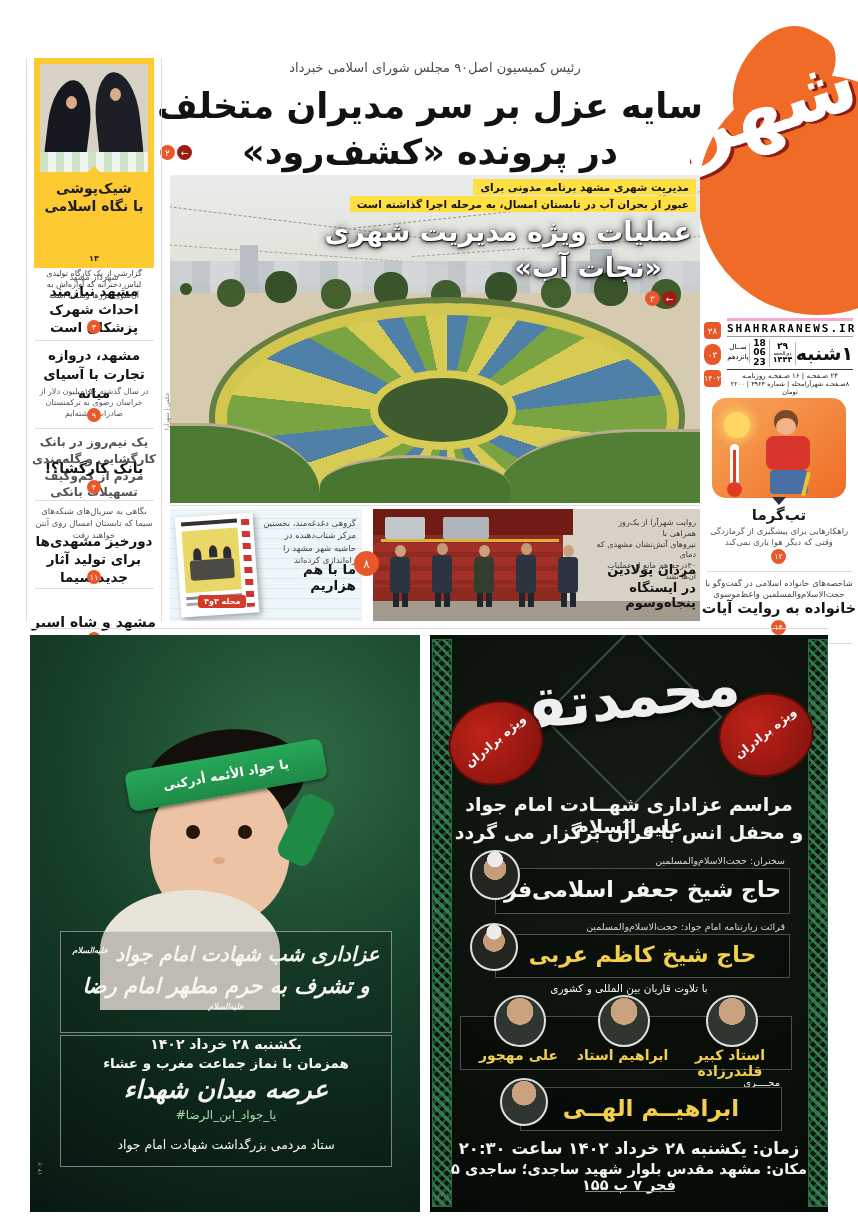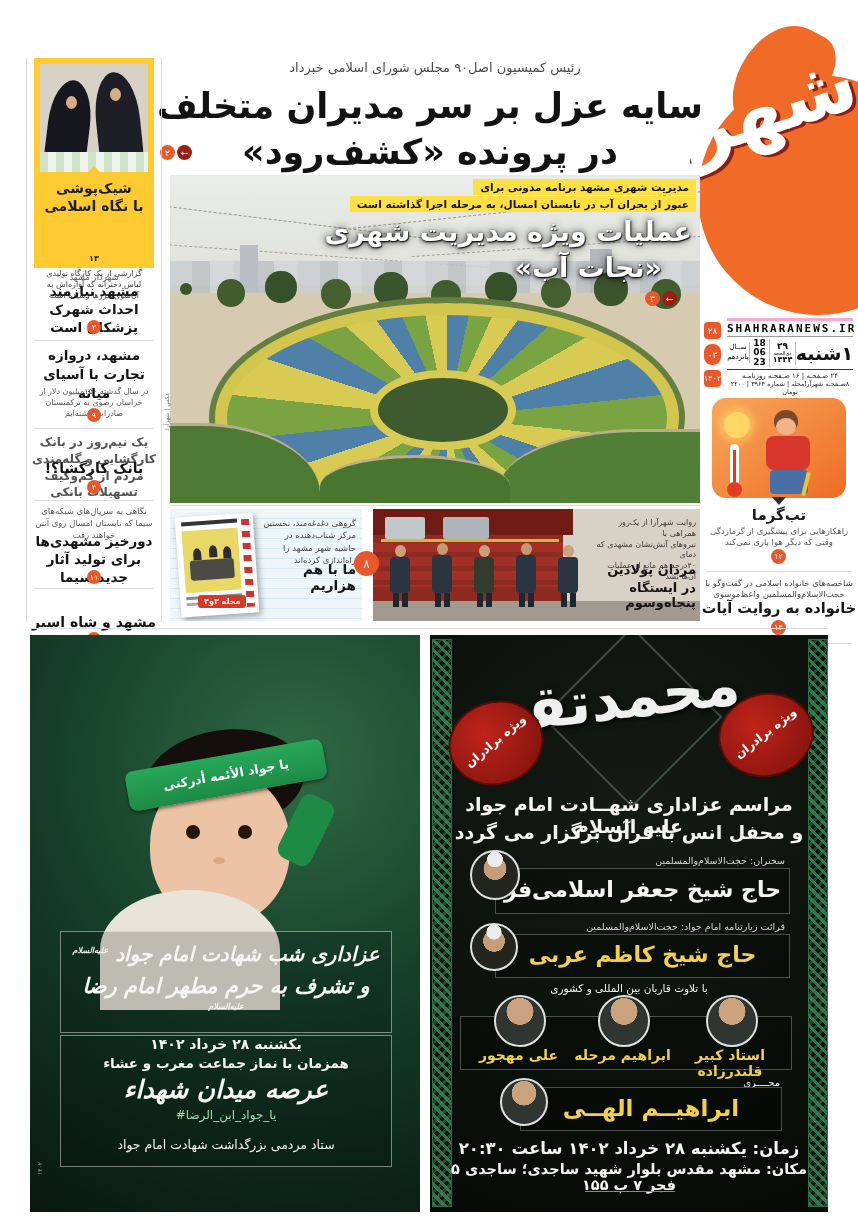--- a/index.html
+++ b/index.html
@@ -325,7 +325,7 @@
     <div class="abs avatar" style="left:168px;top:360px;width:48px;height:48px;"></div>
     <div class="abs avatar" style="left:64px;top:360px;width:48px;height:48px;"></div>
     <div class="abs c b yellow-name" style="left:235px;top:412px;width:130px;font-size:14px;">استاد کبیر قلندرزاده</div>
-    <div class="abs c b yellow-name" style="left:130px;top:412px;width:125px;font-size:14px;">ابراهیم مرحله</div>
+    <div class="abs c b yellow-name" style="left:130px;top:412px;width:125px;font-size:14px;">ابراهیم استاد</div>
     <div class="abs c b yellow-name" style="left:36px;top:412px;width:105px;font-size:14px;">علی مهجور</div>
 
     <div class="abs r poster-white" style="left:200px;top:442px;width:150px;font-size:10px;">مجــــری</div>

